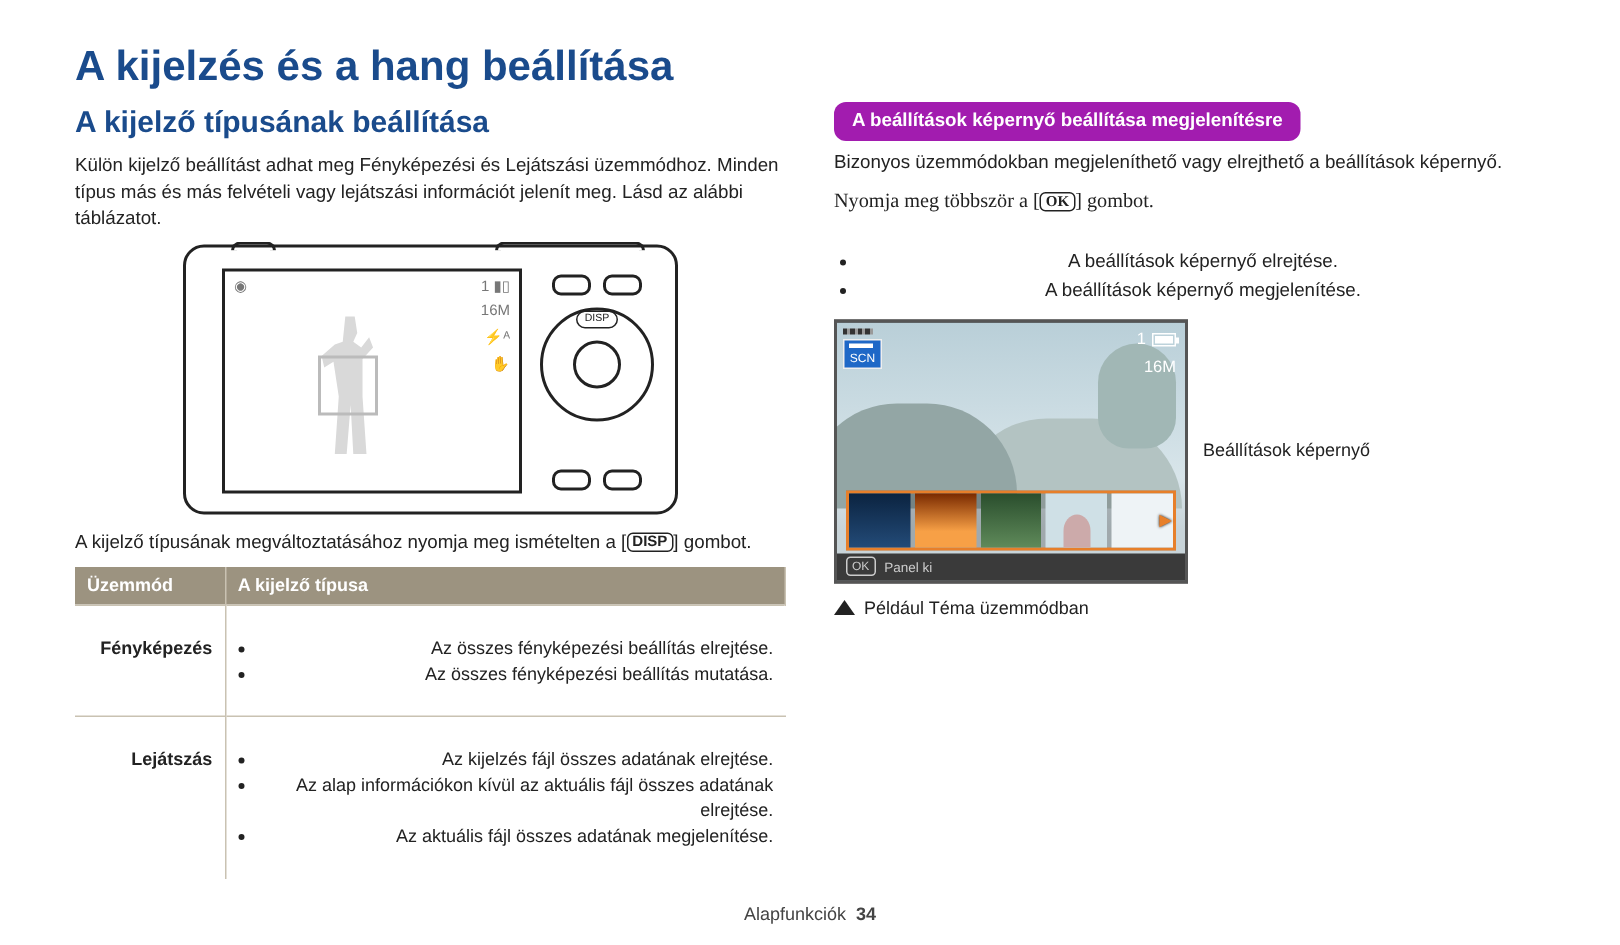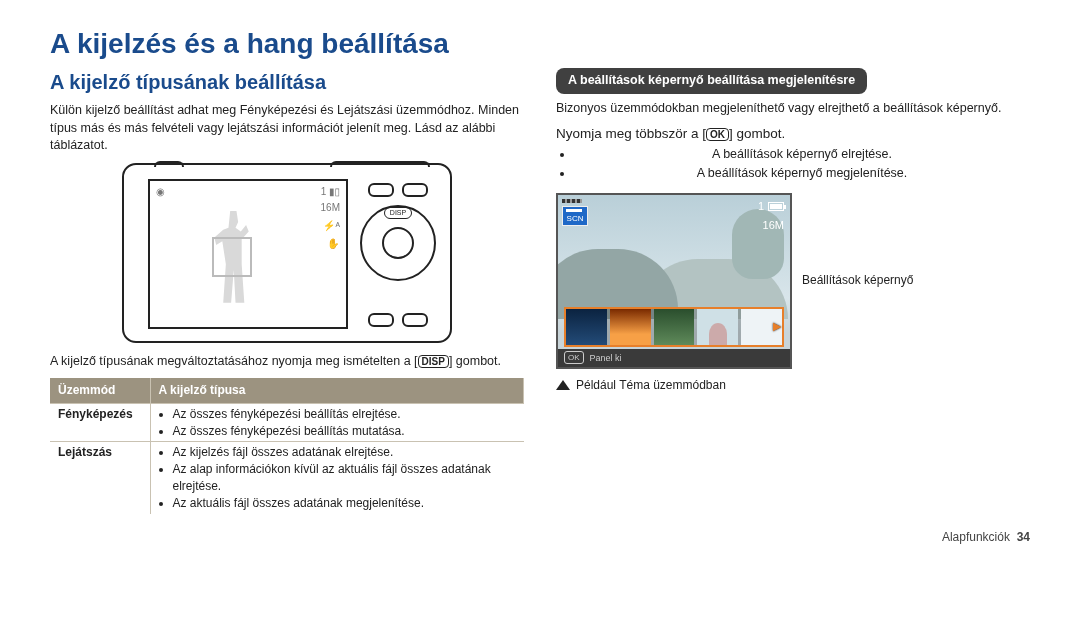--- a/index.html
+++ b/index.html
@@ -10,7 +10,7 @@
   .cols { display: flex; gap: 32px; }
   .col { flex: 1; font-size: 12.5px; line-height: 1.4; }
   .subheader { color: #1a4b8c; font-size: 20px; font-weight: 600; margin-bottom: 6px; }
-  .blackpill { display: inline-block; background: #404040; color: #fff; font-weight: 600; font-size: 12.5px; padding: 4px 12px; border-radius: 8px; margin-bottom: 6px; }
+  .blackpill { display: inline-block; background: #a21caf; color: #fff; font-weight: 600; font-size: 12.5px; padding: 4px 12px; border-radius: 8px; margin-bottom: 6px; }
   .para { margin-bottom: 8px; }
   .camera-wrap { display: flex; justify-content: center; margin: 4px 0 10px 0; }
   .camera { width: 330px; height: 180px; border: 2px solid #222; border-radius: 14px; position: relative; background: #fff; }

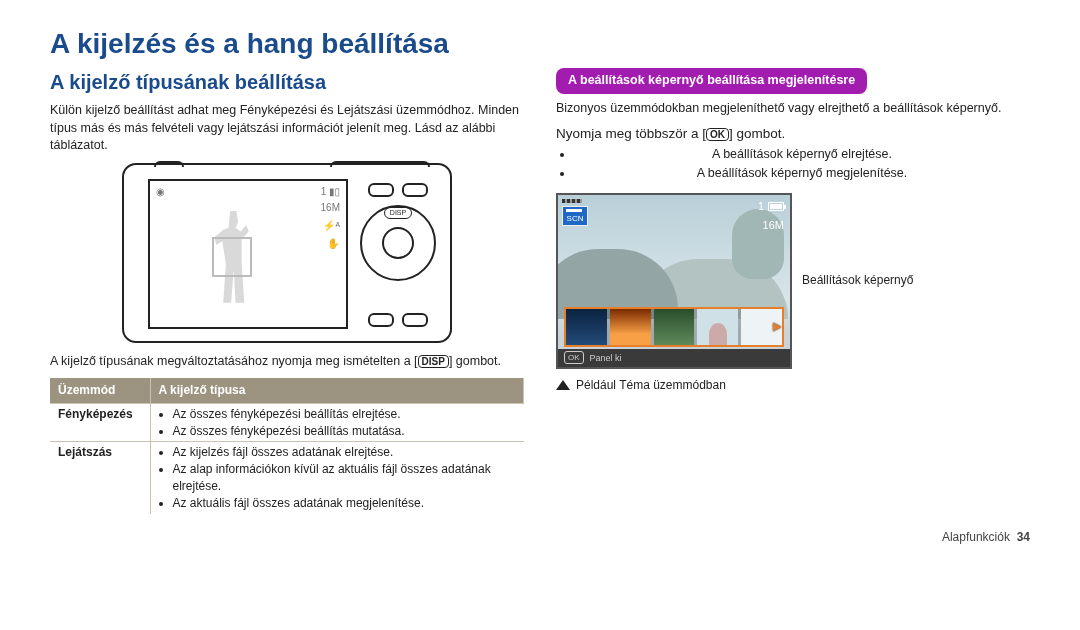--- a/index.html
+++ b/index.html
@@ -26,7 +26,7 @@
   .disp-btn { position: absolute; left: 24px; top: 16px; width: 28px; height: 12px; border: 1.5px solid #222; border-radius: 6px; font-size: 7px; display: flex; align-items: center; justify-content: center; }
   .two-btn { position: absolute; border: 2px solid #222; border-radius: 6px; width: 26px; height: 14px; }
   .disp-chip, .ok-chip { display: inline-block; border: 1.2px solid #222; border-radius: 4px; font-size: 10px; padding: 0 3px; font-weight: 600; vertical-align: middle; line-height: 1.1;}
-  .instr { margin-bottom: 2px; font-size: 13.5px; }
+  .instr { margin-bottom: 22px; font-size: 13.5px; font-family: Liberation Serif, serif; }
   .instr .okwrap { white-space: nowrap; }
   ul.bullets { list-style: disc; padding-left: 18px; margin-bottom: 10px; text-align: center; }
   ul.bullets li { margin-bottom: 2px; }

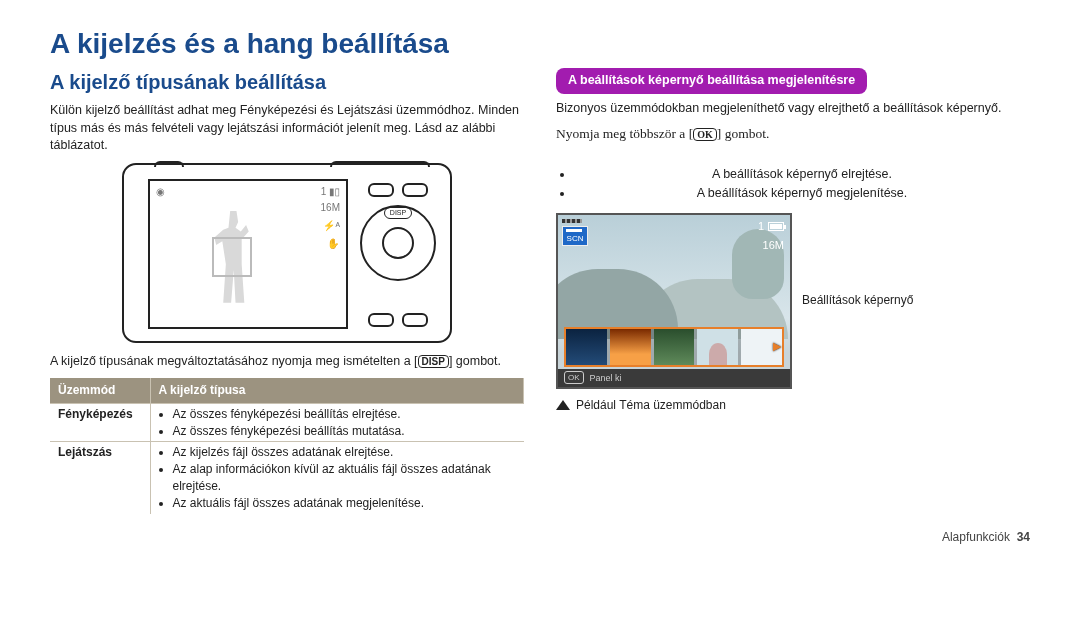--- a/index.html
+++ b/index.html
@@ -33,7 +33,7 @@
 
   table.modes { width: 100%; border-collapse: collapse; font-size: 12px; margin-top: 6px; }
   table.modes th { background: #9c9380; color: #fff; text-align: left; font-weight: 600; padding: 4px 8px; border-right: 1px solid #c9c2b2; }
-  table.modes td { padding: 2px 8px; vertical-align: top; border-top: 1px solid #c9c2b2; }
+  table.modes td { padding: 20px 8px; vertical-align: top; border-top: 1px solid #c9c2b2; text-align: right; }
   table.modes td:first-child { font-weight: 700; width: 100px; border-right: 1px solid #c9c2b2; }
   table.modes ul { list-style: disc; padding-left: 14px; }
 

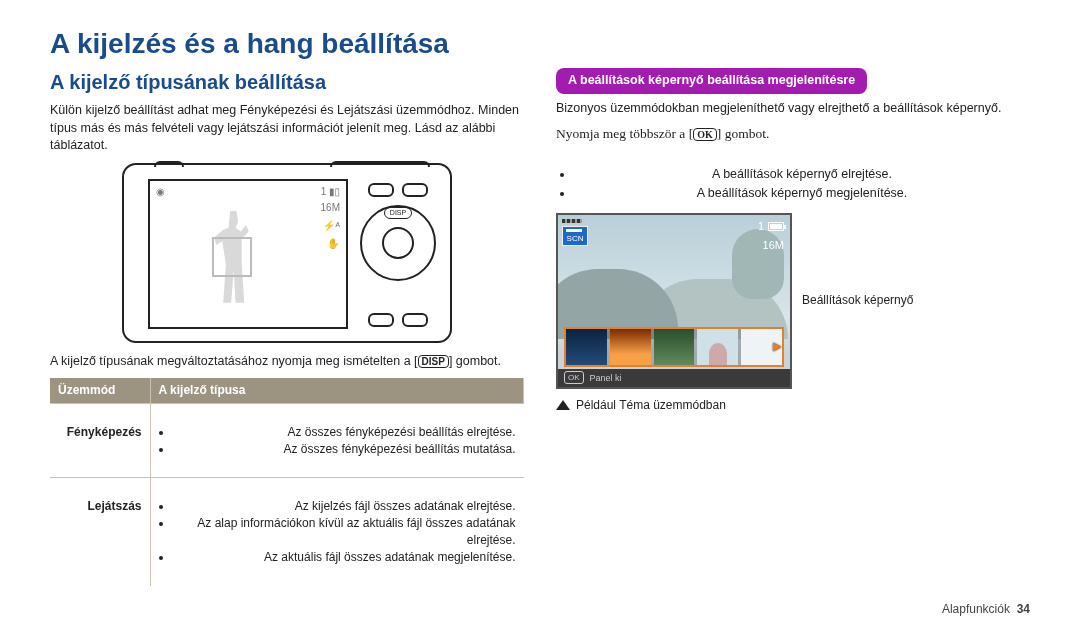--- a/index.html
+++ b/index.html
@@ -68,7 +68,7 @@
   .caption-arrow { display: flex; align-items: center; gap: 6px; font-size: 12px; margin-top: 6px; }
   .caption-arrow .tri { width: 0; height: 0; border-left: 7px solid transparent; border-right: 7px solid transparent; border-bottom: 10px solid #222; }
   .side-cap { font-size: 12px; }
-  .footer { text-align: right; font-size: 12px; margin-top: 16px; color: #444; }
+  .footer { text-align: center; font-size: 12px; margin-top: 16px; color: #444; }
 </style>
 </head>
 <body>

